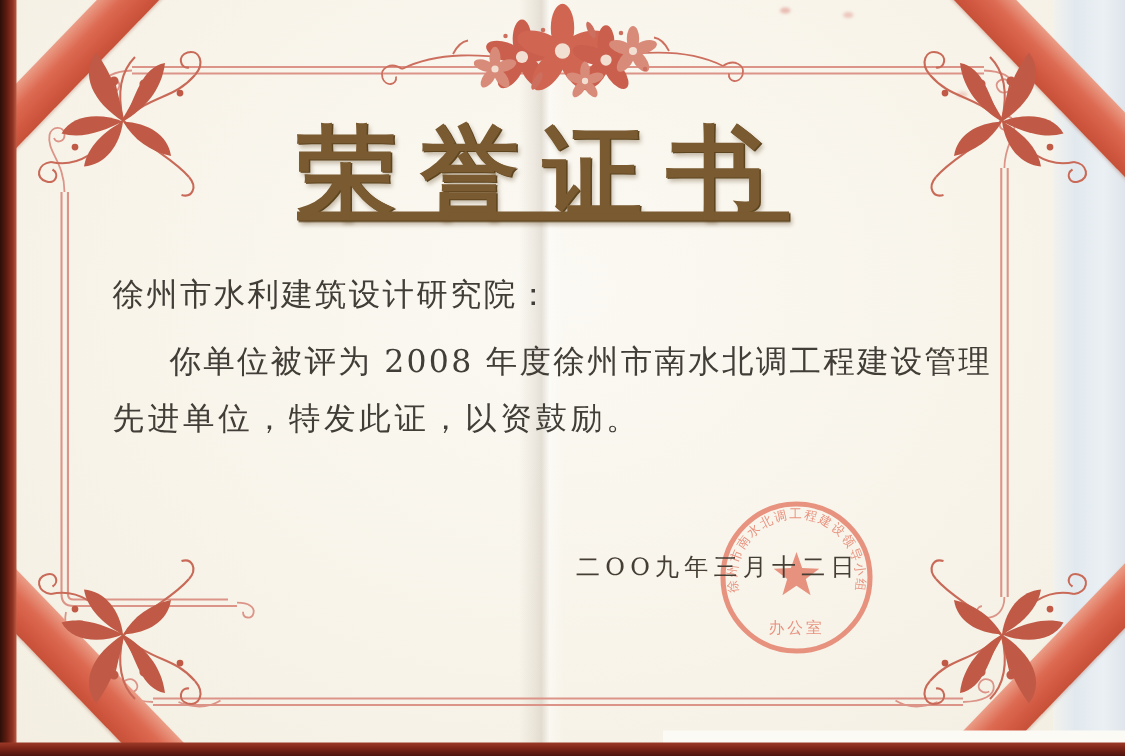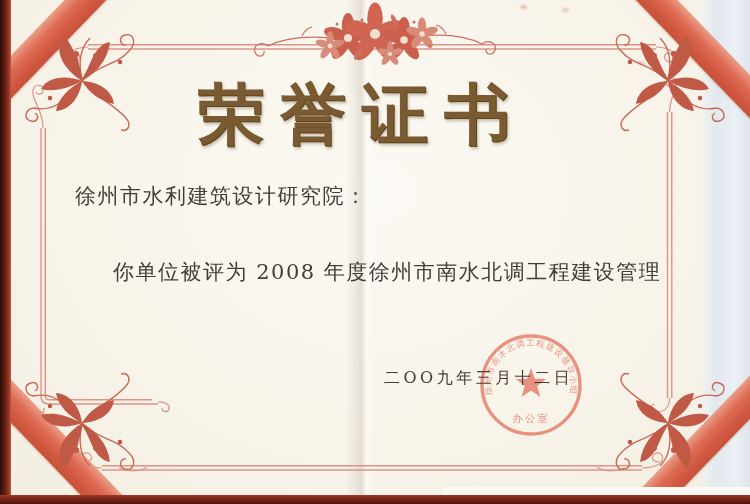--- a/index.html
+++ b/index.html
@@ -46,6 +46,7 @@
     text-align:center;font-size:66px;font-weight:bold;letter-spacing:16px;
     color:#7a5a31;z-index:8;
     text-shadow:1px 1px 0 #5d451f, 2px 3px 3px rgba(100,75,40,.35);
+    text-decoration:underline;
   }
   .bodytext{position:absolute;color:#413d37;font-size:21px;z-index:8;white-space:nowrap;}
   .recipient{left:75px;top:182px;letter-spacing:1.5px;font-family:Liberation Serif, serif;}

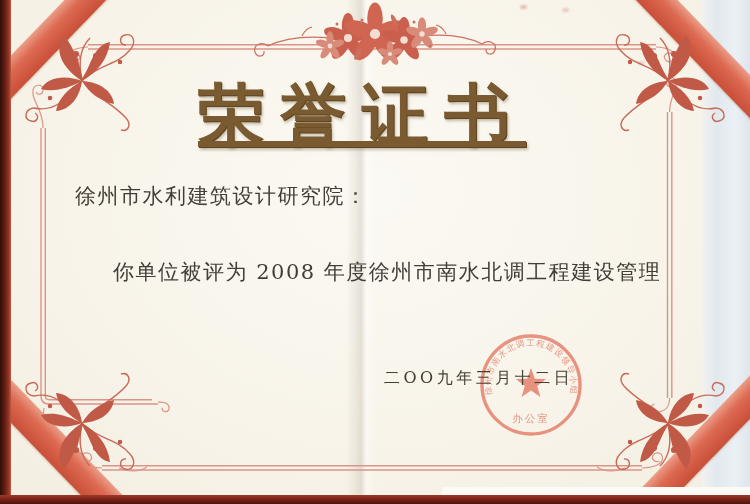--- a/index.html
+++ b/index.html
@@ -50,7 +50,7 @@
   }
   .bodytext{position:absolute;color:#413d37;font-size:21px;z-index:8;white-space:nowrap;}
   .recipient{left:75px;top:182px;letter-spacing:1.5px;font-family:Liberation Serif, serif;}
-  .body1{left:113px;top:227px;letter-spacing:1.5px;margin-top:31px;}
+  .body1{left:113px;top:227px;letter-spacing:1.5px;}
   .body2{left:75px;top:265px;letter-spacing:2.5px;}
   .date{
     position:absolute;left:384px;top:368px;font-size:16px;letter-spacing:3.5px;

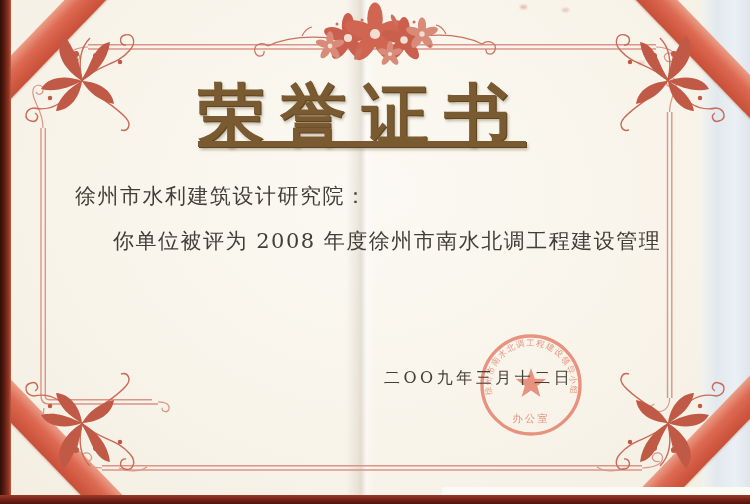--- a/index.html
+++ b/index.html
@@ -204,6 +204,7 @@
   <div class="title">荣誉证书</div>
   <div class="bodytext recipient">徐州市水利建筑设计研究院：</div>
   <div class="bodytext body1">你单位被评为 2008 年度徐州市南水北调工程建设管理</div>
+  <div class="bodytext body2">先进单位，特发此证，以资鼓励。</div>
   <div class="date">二OO九年三月十二日</div>
 
   <div class="sliver-bottom-right"></div>

